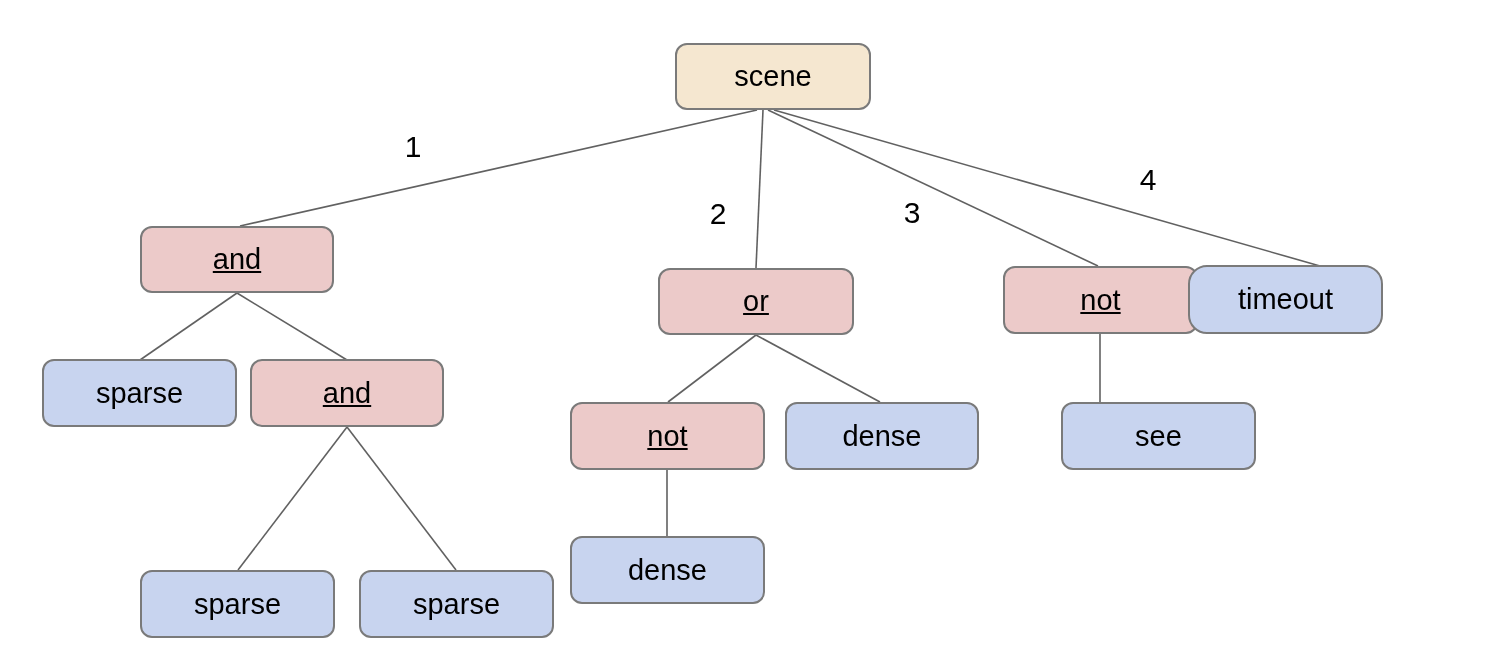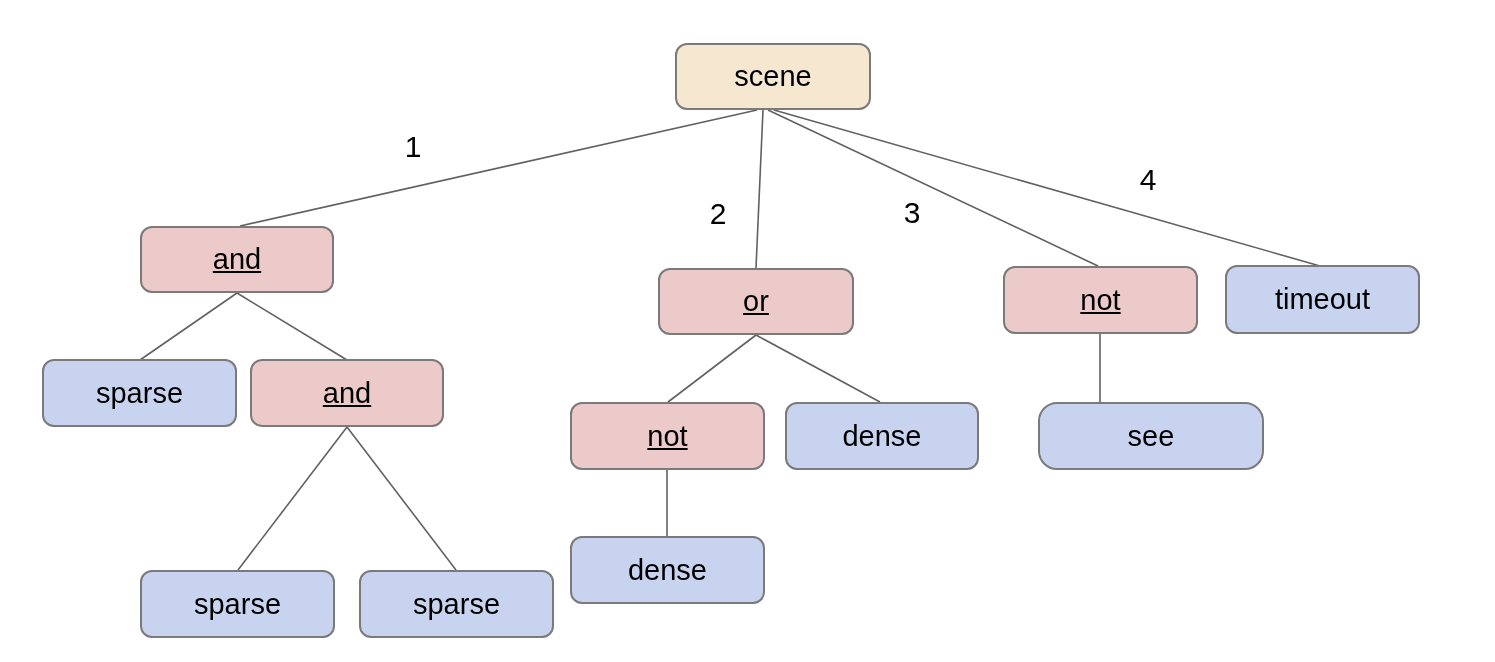--- a/index.html
+++ b/index.html
@@ -80,7 +80,7 @@
   <div class="node operator" style="left:140px;  top:226px; width:194px; height:67px;">and</div>
   <div class="node operator" style="left:658px;  top:268px; width:196px; height:67px;">or</div>
   <div class="node operator" style="left:1003px; top:266px; width:195px; height:68px;">not</div>
-  <div class="node leaf" style="left:1225px; top:265px; width:195px; height:69px;">timeout</div>
+  <div class="node leaf" style="left:1188px; top:265px; width:195px; height:69px;border-radius:19px;">timeout</div>
 
   <div class="node leaf" style="left:42px;   top:359px; width:195px; height:68px;">sparse</div>
   <div class="node operator" style="left:250px;  top:359px; width:194px; height:68px;">and</div>

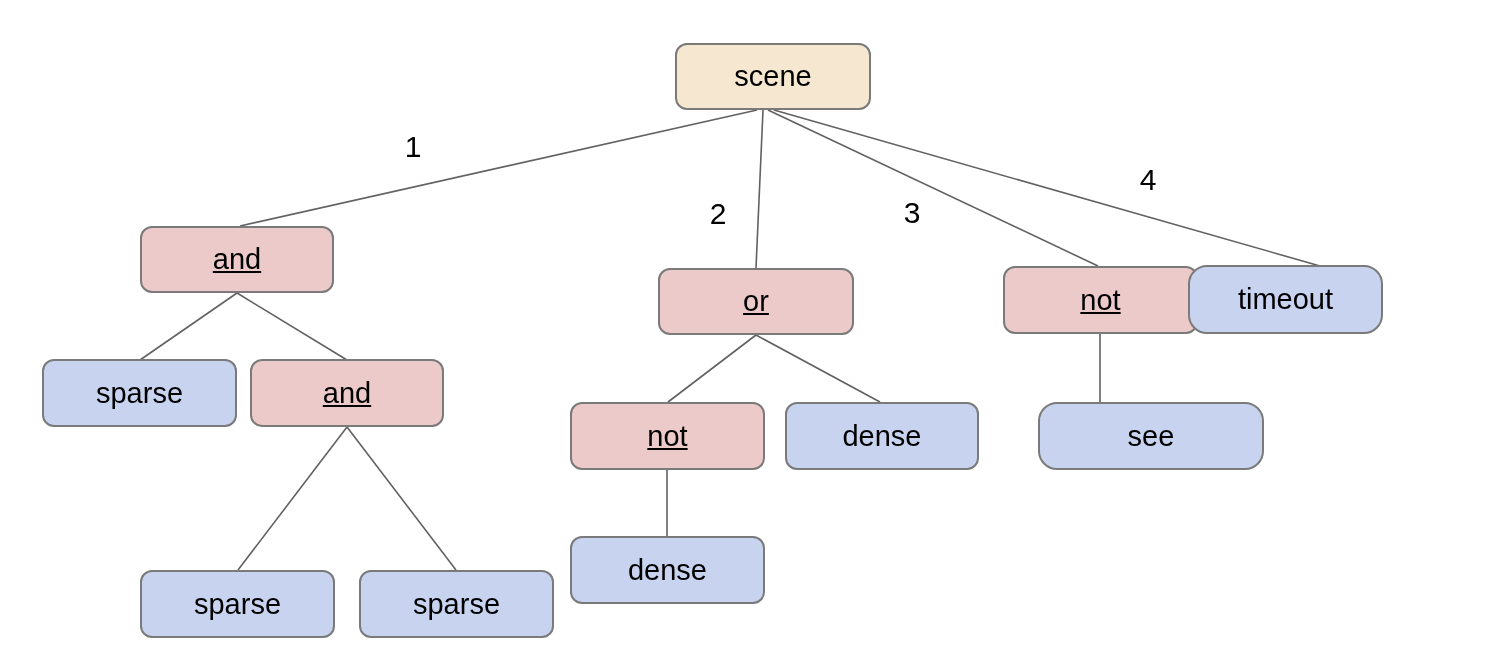--- a/index.html
+++ b/index.html
@@ -86,7 +86,7 @@
   <div class="node operator" style="left:250px;  top:359px; width:194px; height:68px;">and</div>
   <div class="node operator" style="left:570px;  top:402px; width:195px; height:68px;">not</div>
   <div class="node leaf" style="left:785px;  top:402px; width:194px; height:68px;">dense</div>
-  <div class="node leaf" style="left:1038px; top:402px; width:226px; height:68px;border-radius:19px;">see</div>
+  <div class="node leaf" style="left:1061px; top:402px; width:195px; height:68px;">see</div>
 
   <div class="node leaf" style="left:570px;  top:536px; width:195px; height:68px;">dense</div>
   <div class="node leaf" style="left:140px;  top:570px; width:195px; height:68px;">sparse</div>

